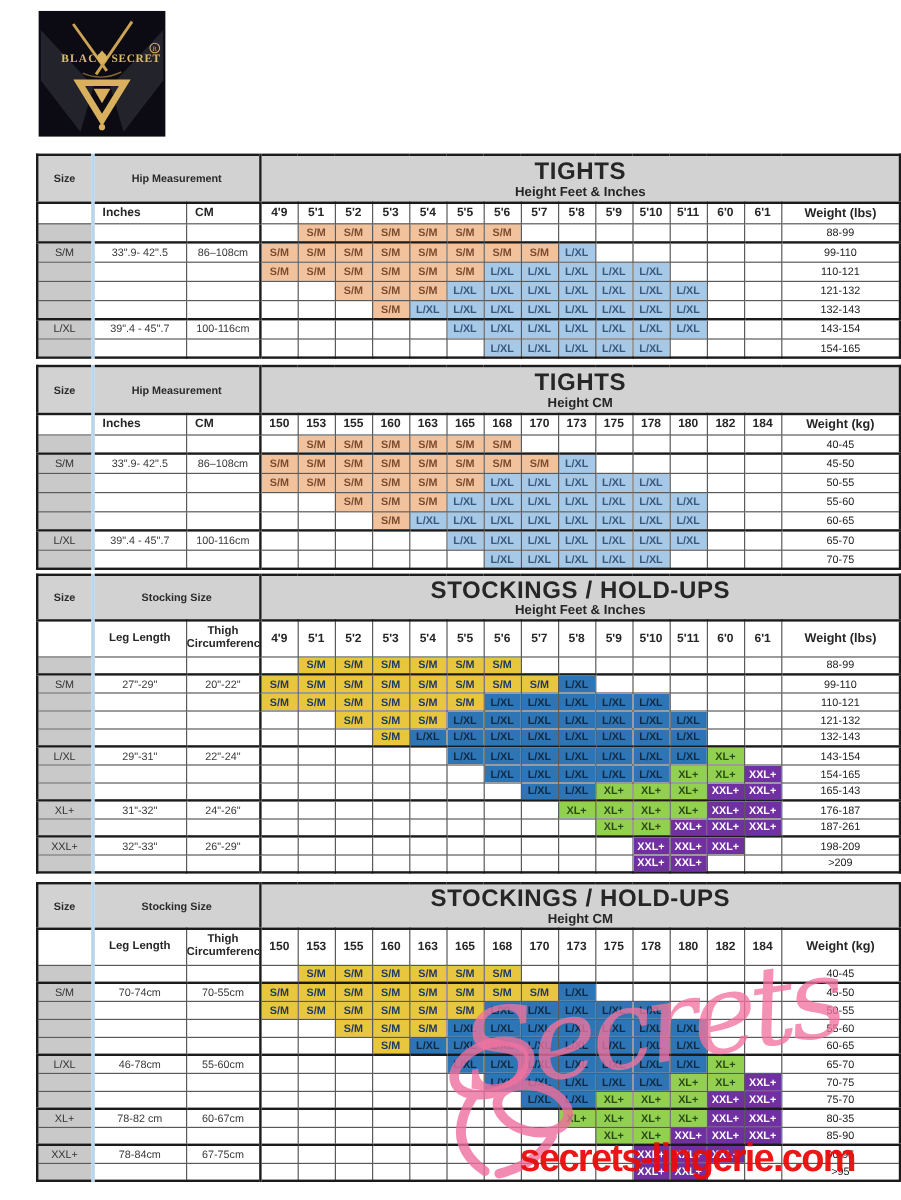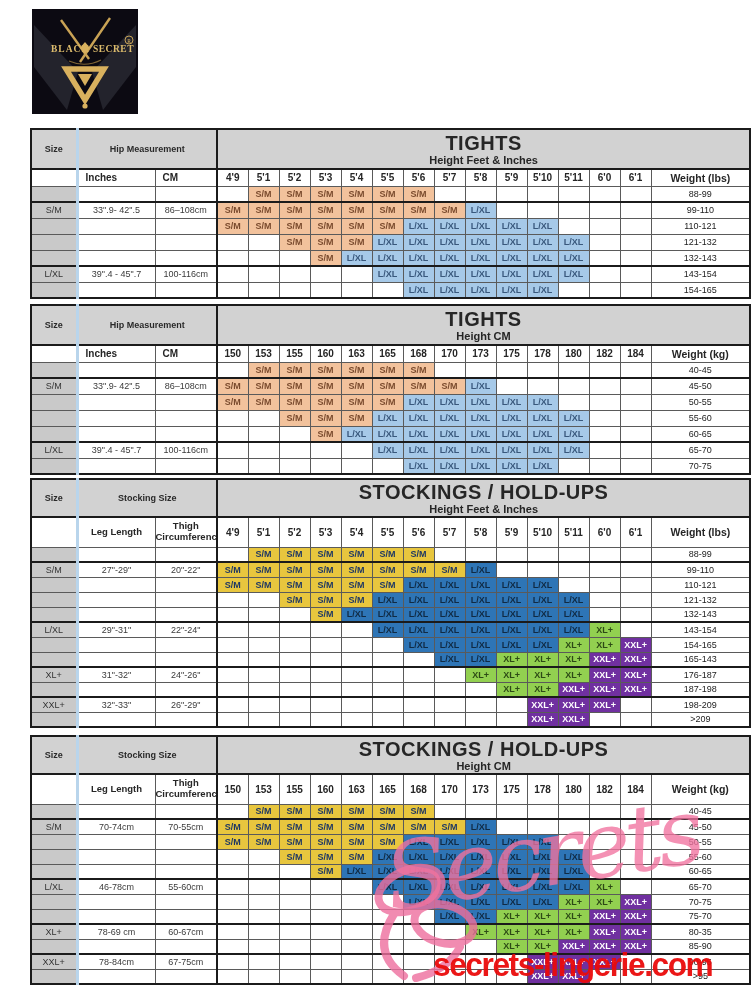--- a/index.html
+++ b/index.html
@@ -714,7 +714,7 @@
           <td class="hc" style="background:#7030A0;color:#FFFFFF;">XXL+</td>
           <td class="hc" style="background:#7030A0;color:#FFFFFF;">XXL+</td>
           <td class="hc" style="background:#7030A0;color:#FFFFFF;">XXL+</td>
-          <td class="w">187-198</td>
+          <td class="w">187-261</td>
         </tr>
         <tr class="dr sep">
           <td class="szc szl">XXL+</td>

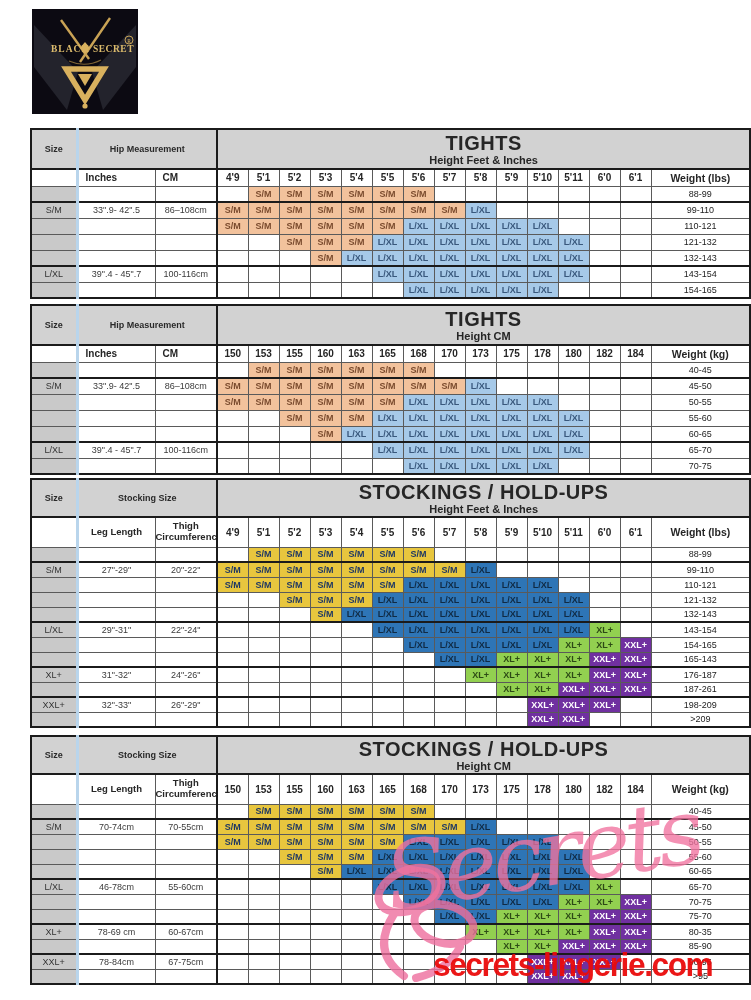--- a/index.html
+++ b/index.html
@@ -972,7 +972,7 @@
         </tr>
         <tr class="dr sep">
           <td class="szc szl">XL+</td>
-          <td class="m">78-69 cm</td>
+          <td class="m">78-82 cm</td>
           <td class="m">60-67cm</td>
           <td class="hc hfirst"></td>
           <td class="hc"></td>

